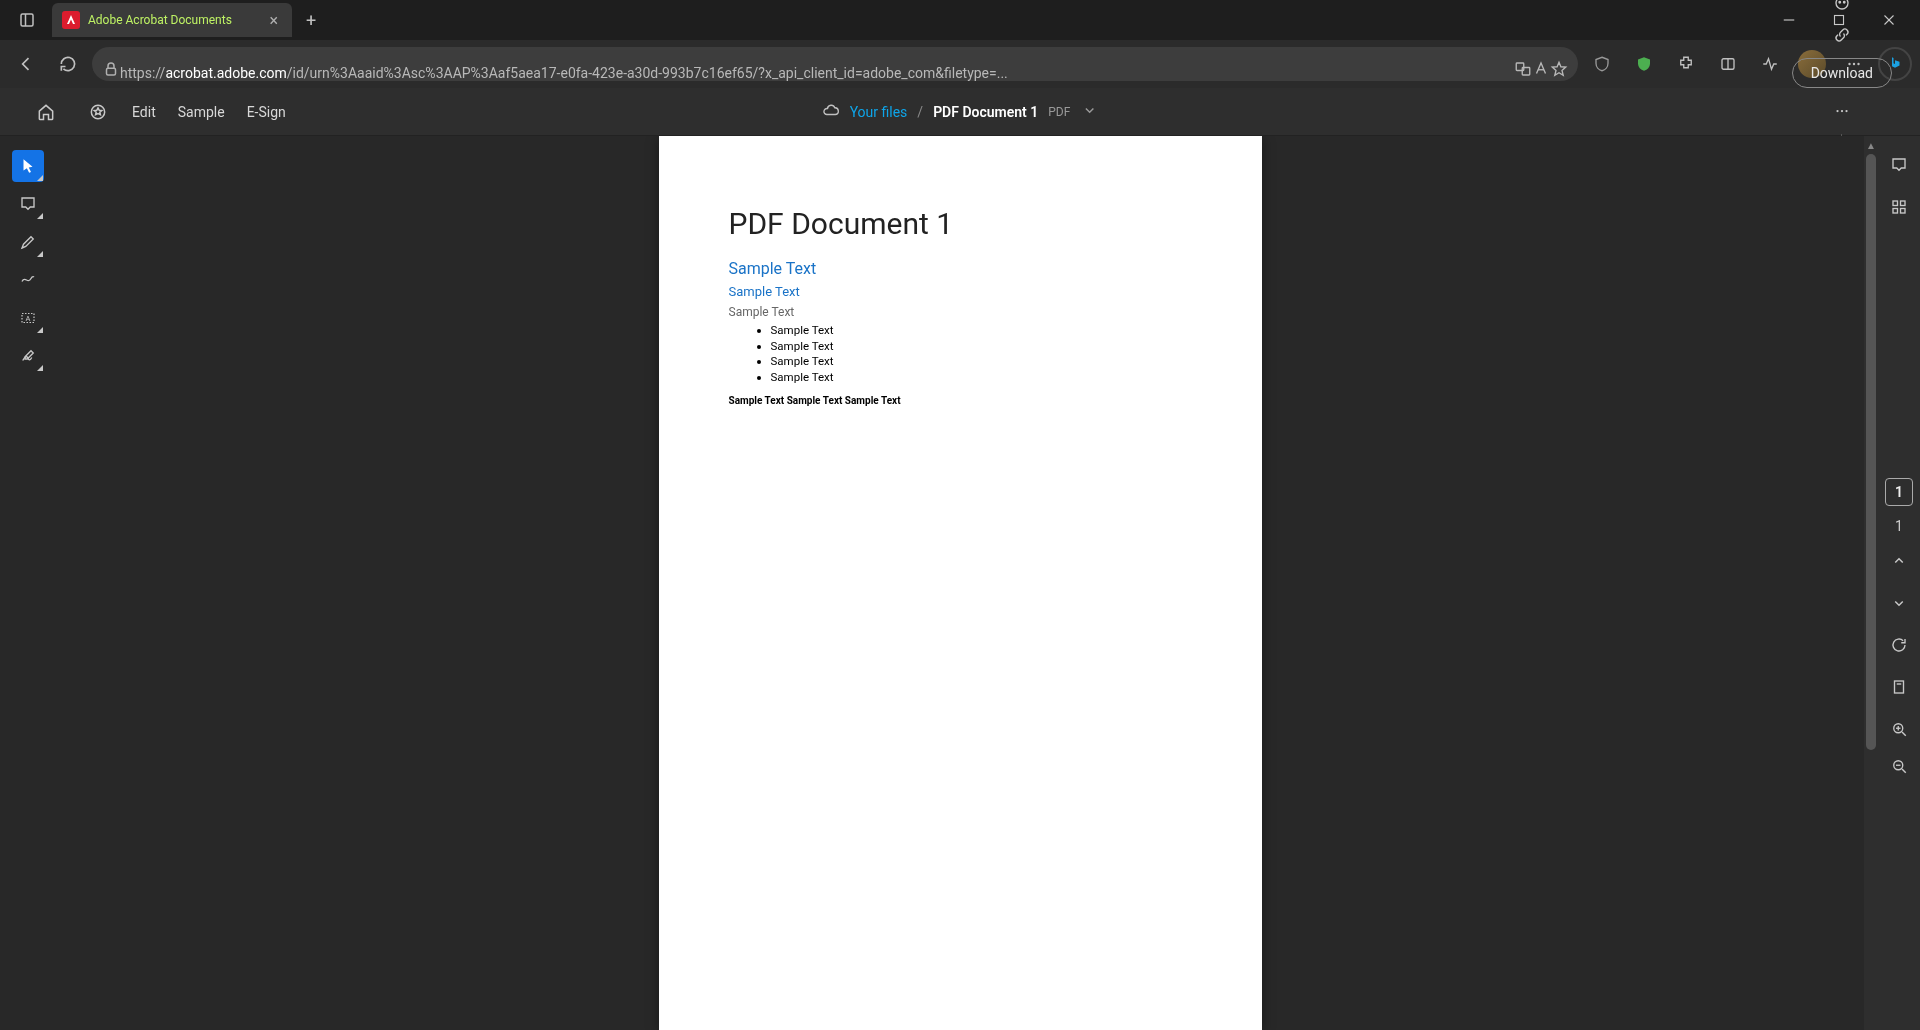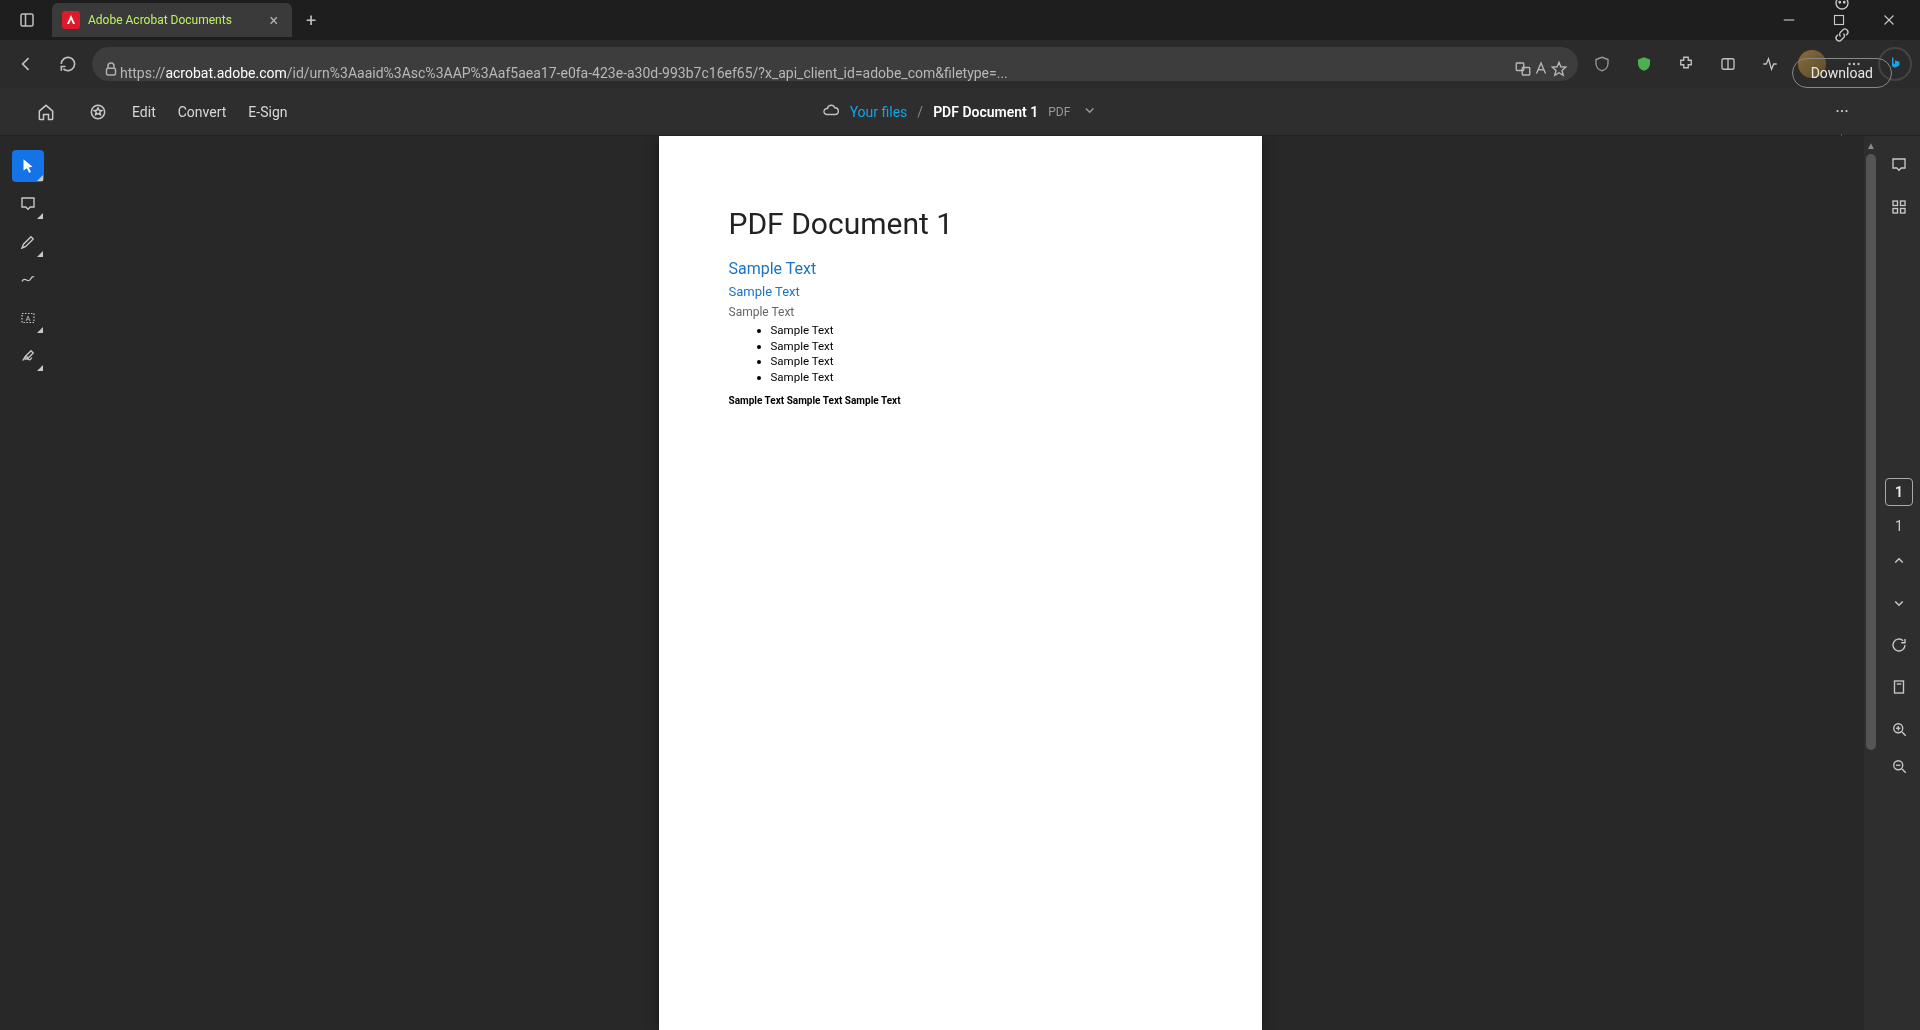--- a/index.html
+++ b/index.html
@@ -283,7 +283,7 @@
     </div>
   <div class="app-menu">
     <span class="app-menu-item">Edit</span>
-    <span class="app-menu-item">Convert</span>
+    <span class="app-menu-item">Sample</span>
     <span class="app-menu-item">E-Sign</span>
   </div>
   <div class="breadcrumb">

